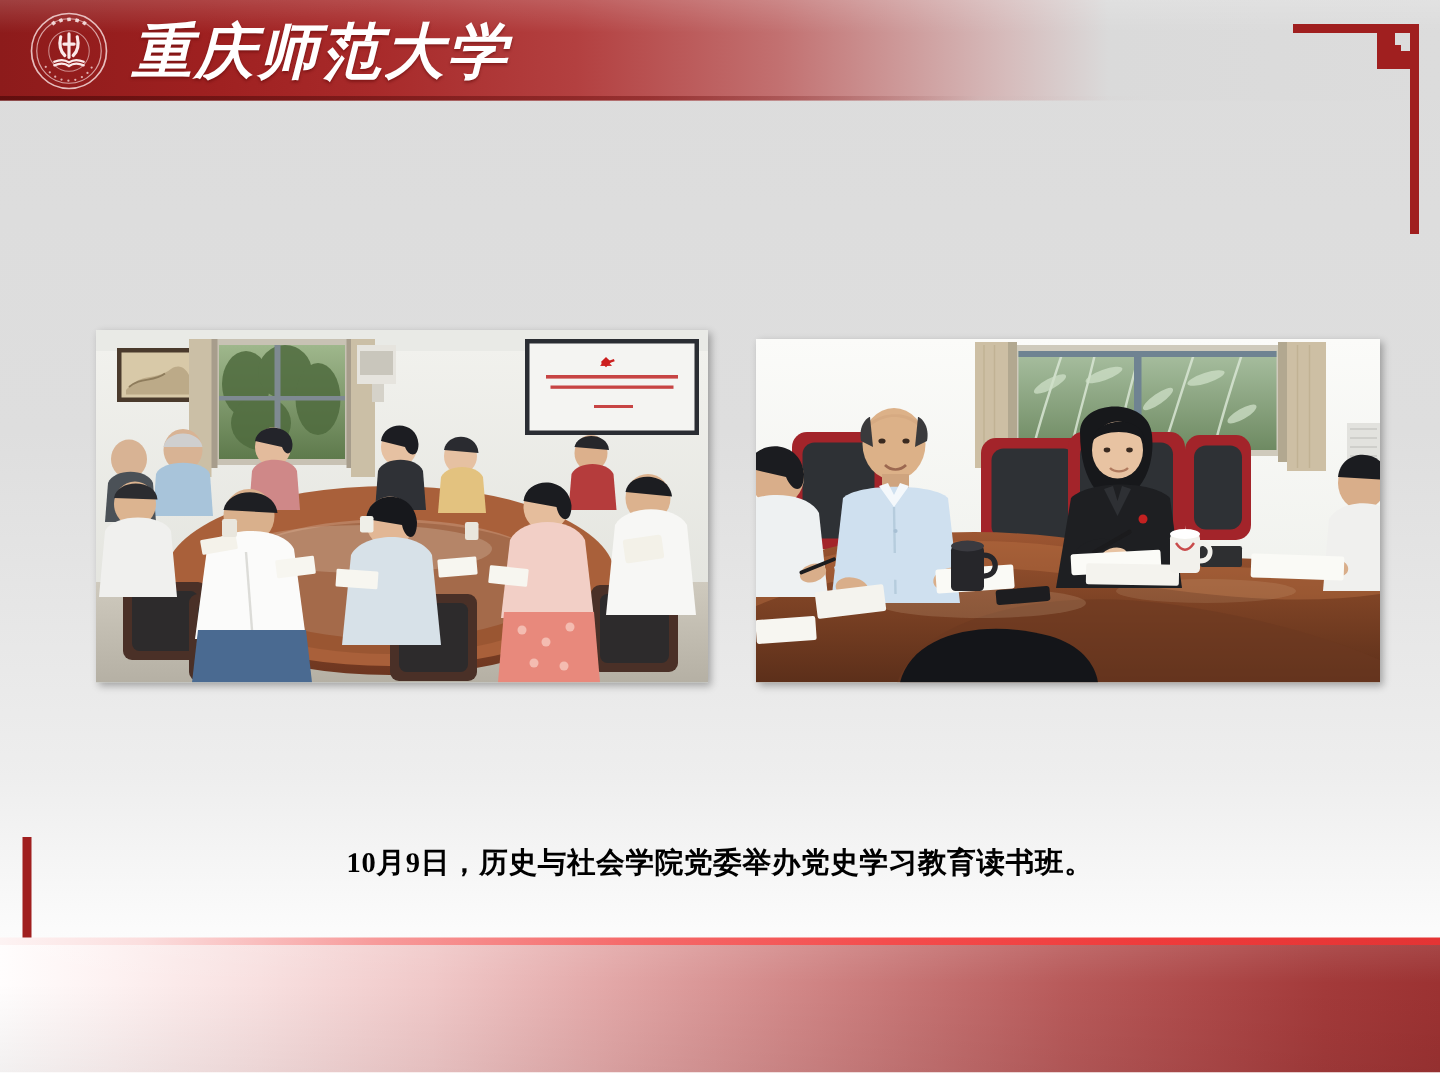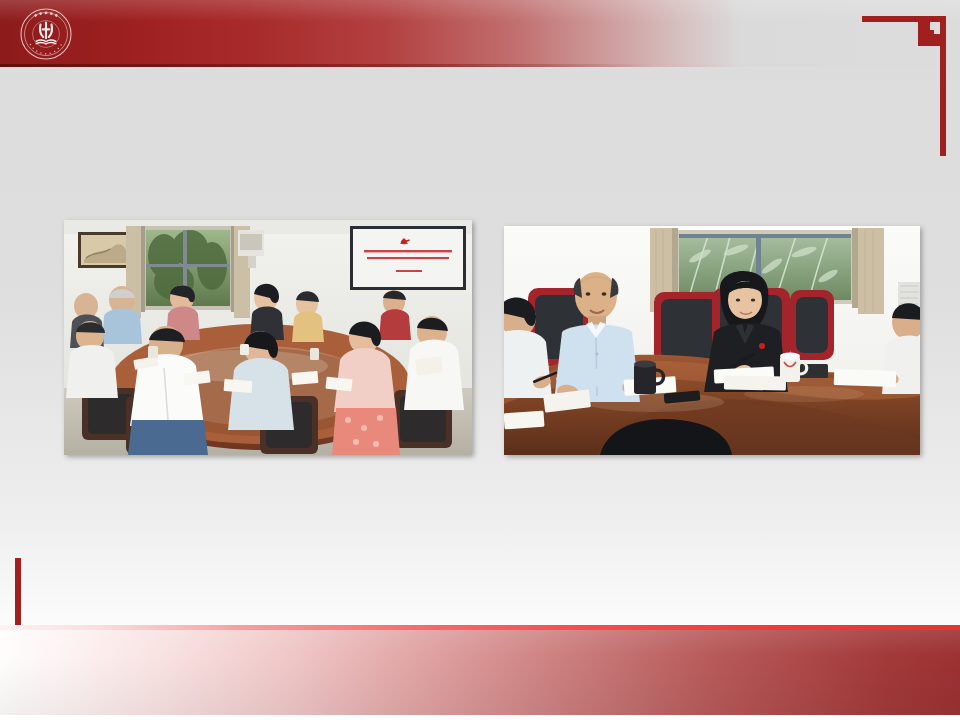--- a/index.html
+++ b/index.html
@@ -208,6 +208,9 @@
     </svg>
   </div>
 
+  <div class="uni-name">
+    <div class="uni-name-text">重庆师范大学</div>
+  </div>
 
   <div class="ornament-tr">
     <svg width="86" height="150" viewBox="0 0 86 150">

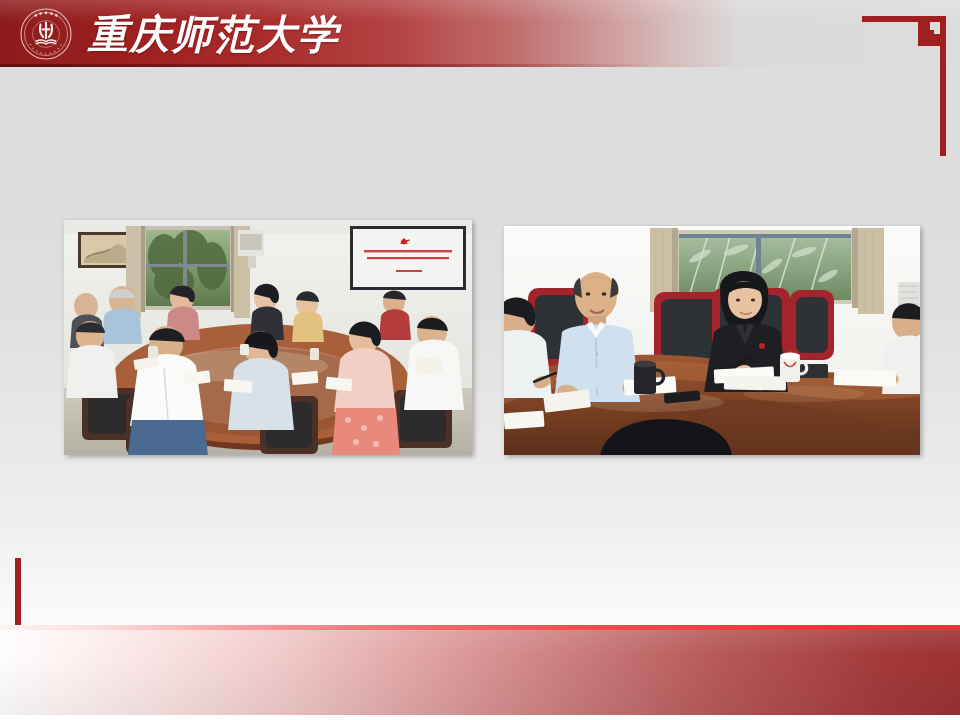--- a/index.html
+++ b/index.html
@@ -570,6 +570,7 @@
     </svg>
   </div>
 
+  <div class="caption">10月9日，历史与社会学院党委举办党史学习教育读书班。</div>
 
   <div class="ornament-bl">
     <svg width="140" height="148" viewBox="0 0 140 148">

